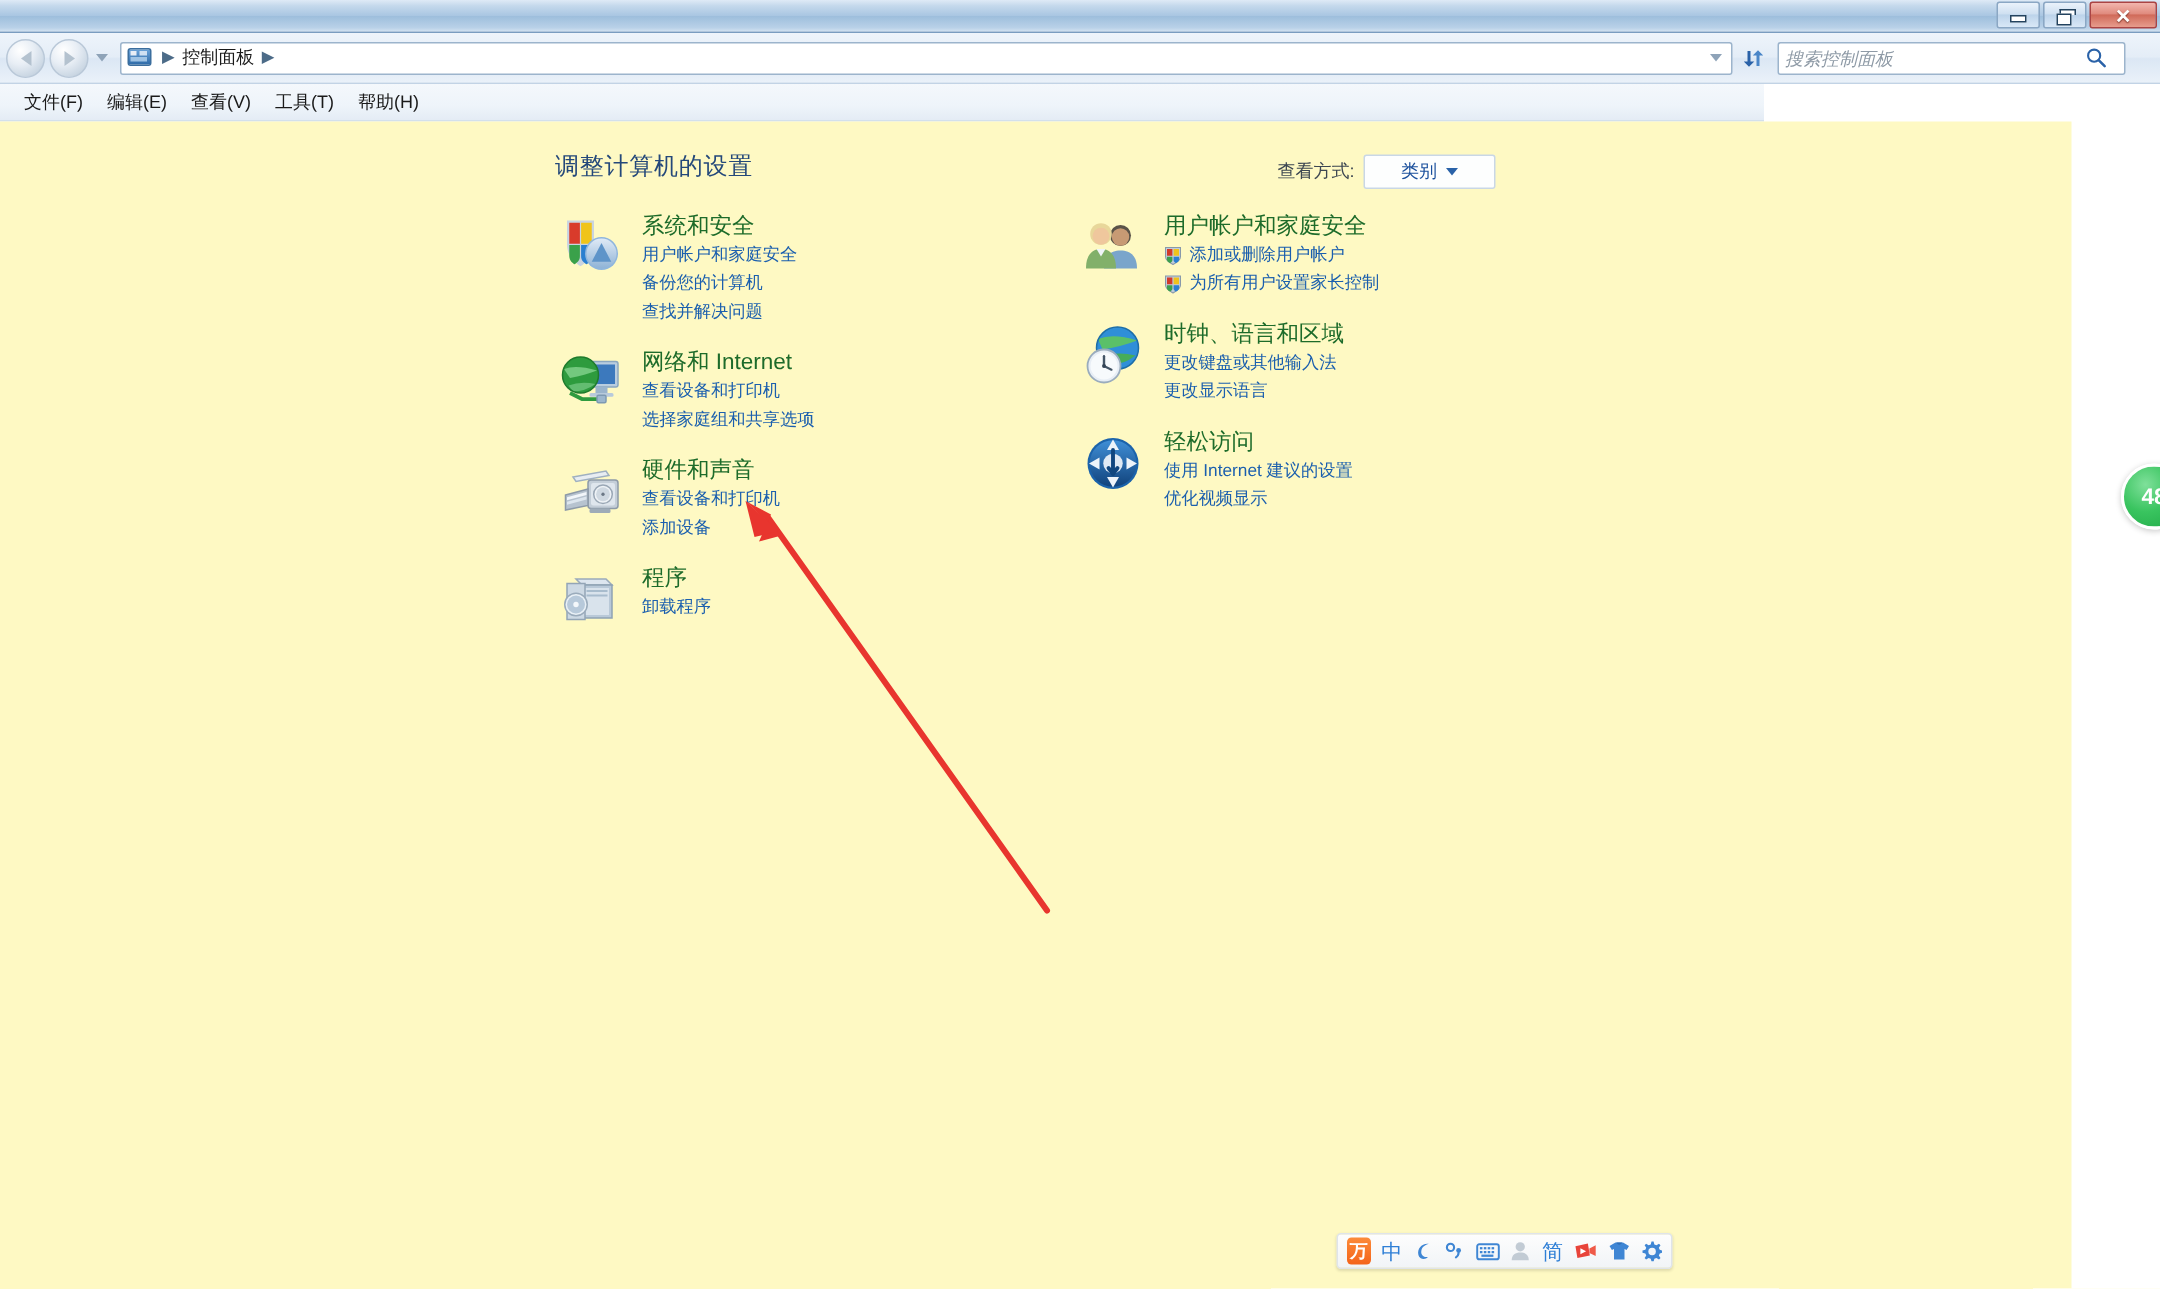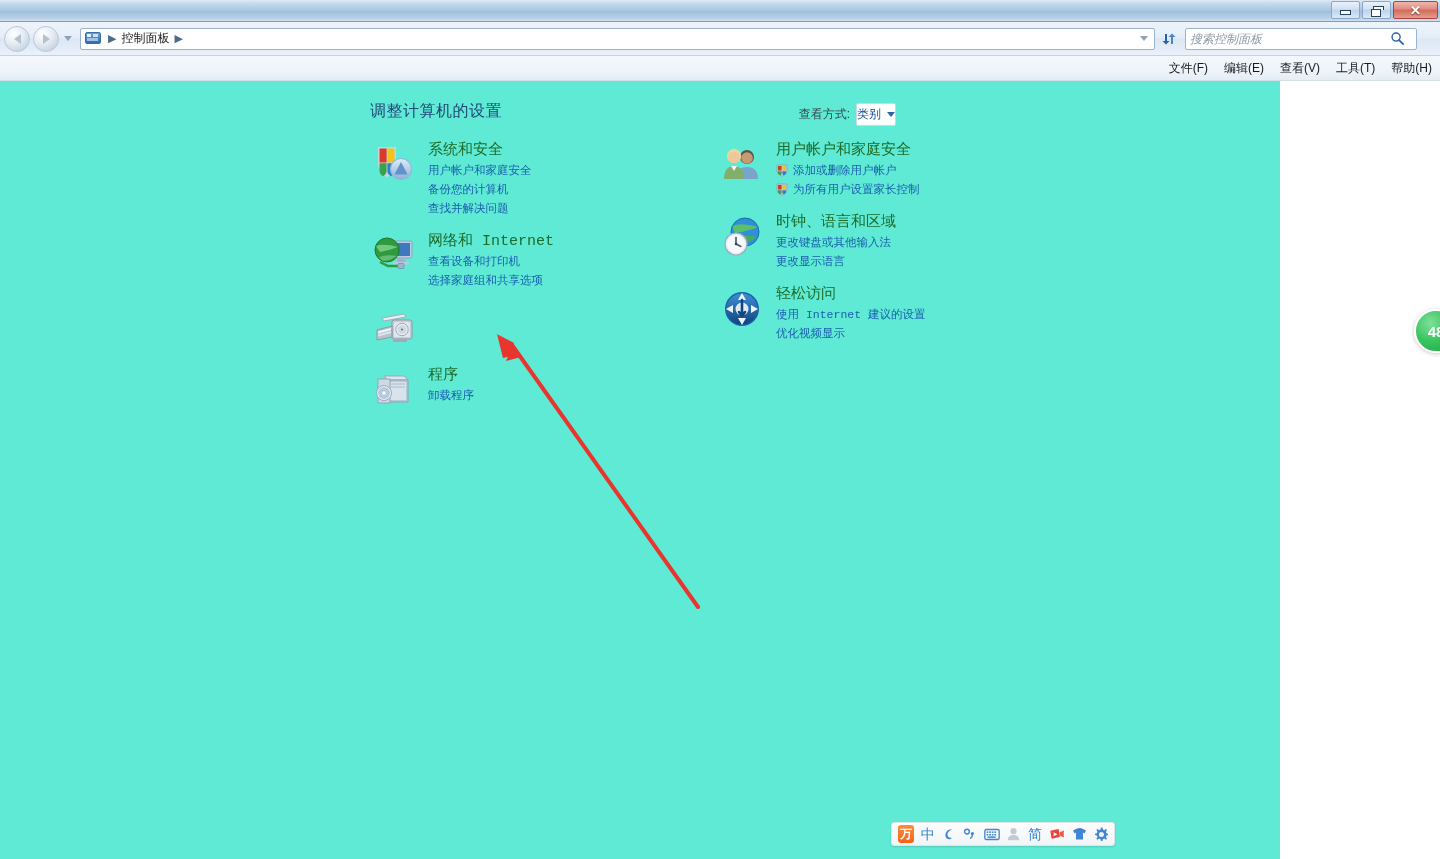--- a/index.html
+++ b/index.html
@@ -122,10 +122,10 @@
 
   
   .menubar {
-    position: absolute; left: 0; top: 56px; width: 1440px; height: 25px;
+    position: absolute; left: 0; top: 56px; width: 1176px; height: 25px;
     background: linear-gradient(to bottom, #f4f8fc 0%, #eef4fa 60%, #e4ecf5 100%);
     border-bottom: 1px solid #d3e0ec;
-    display: flex; align-items: center; padding-left: 8px; justify-content: flex-end;
+    display: flex; align-items: center; padding-left: 8px;
   }
   .menuitem {
     font-size: 12px; color: #1a1a1a; padding: 3px 8px; cursor: default;

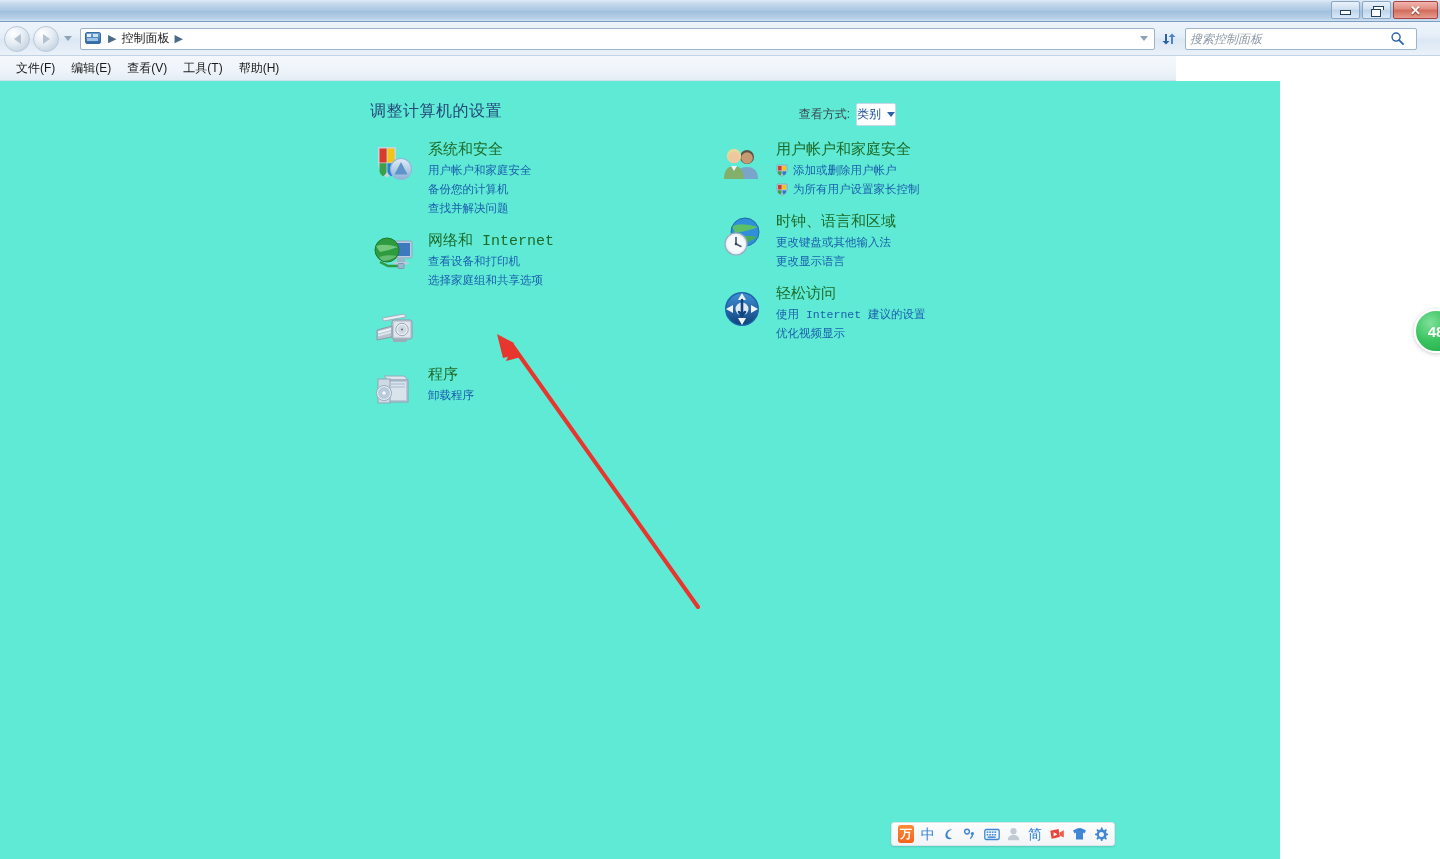--- a/index.html
+++ b/index.html
@@ -133,8 +133,8 @@
 
   
   .pagebody {
-    position: absolute; left: 0; top: 81px; width: 1280px; height: 778px;
-    background: #5eead4;
+    position: absolute; left: 0; top: 81px; width: 1381px; height: 778px;
+    background: #fef9c3;
   }
   .page-title {
     position: absolute; left: 370px; top: 20px;

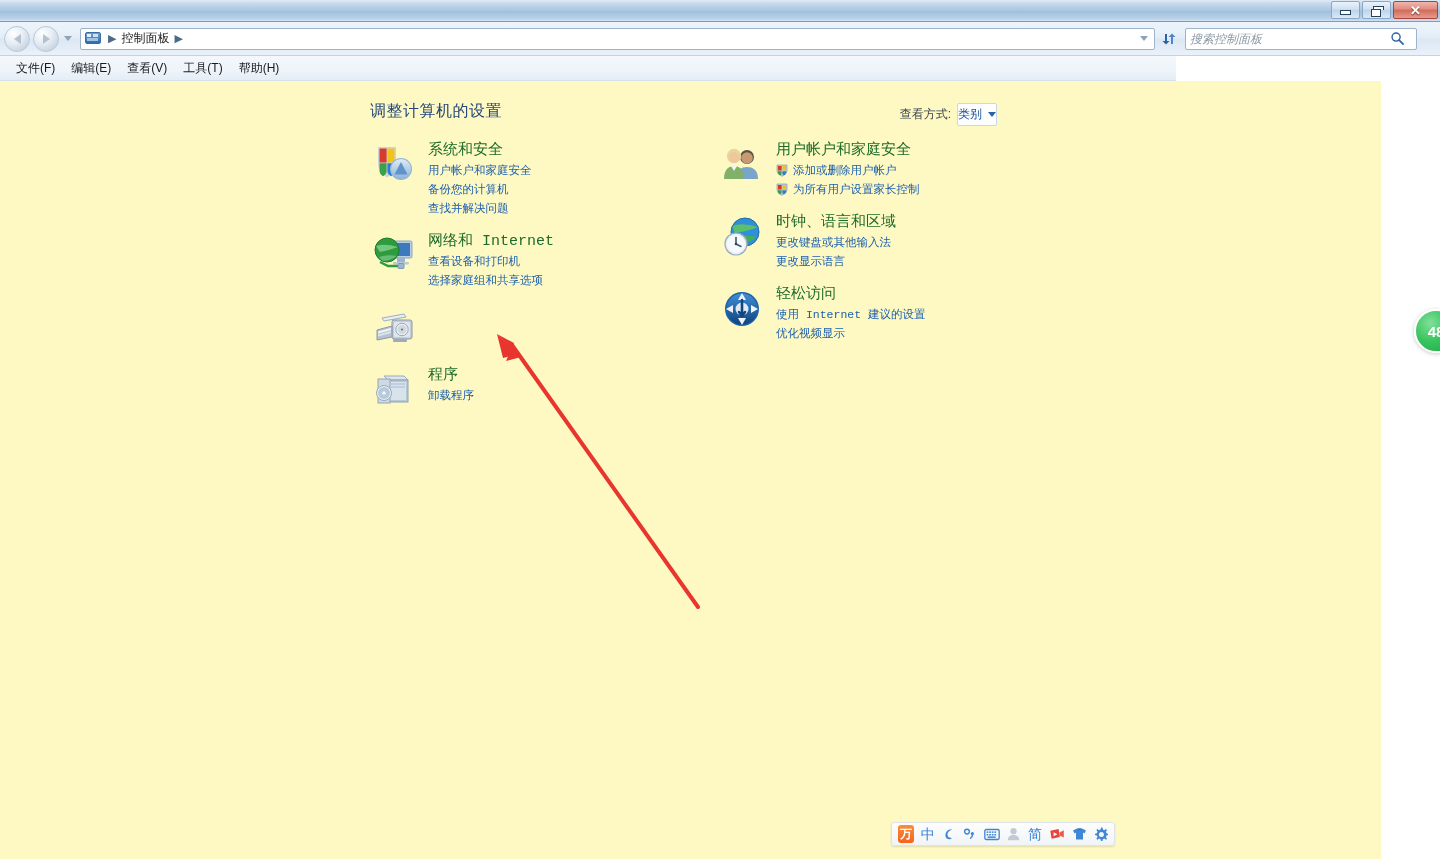--- a/index.html
+++ b/index.html
@@ -148,7 +148,7 @@
   .viewby .sel {
     display: flex; align-items: center; gap: 6px;
     border: 1px solid #c9d7e6; border-radius: 2px;
-    padding: 2px 0; background: #fdfefe; color: #1a4f9c;
+    padding: 2px 24px; background: #fdfefe; color: #1a4f9c;
   }
   .caret {
     width: 0; height: 0; border-left: 4px solid transparent;

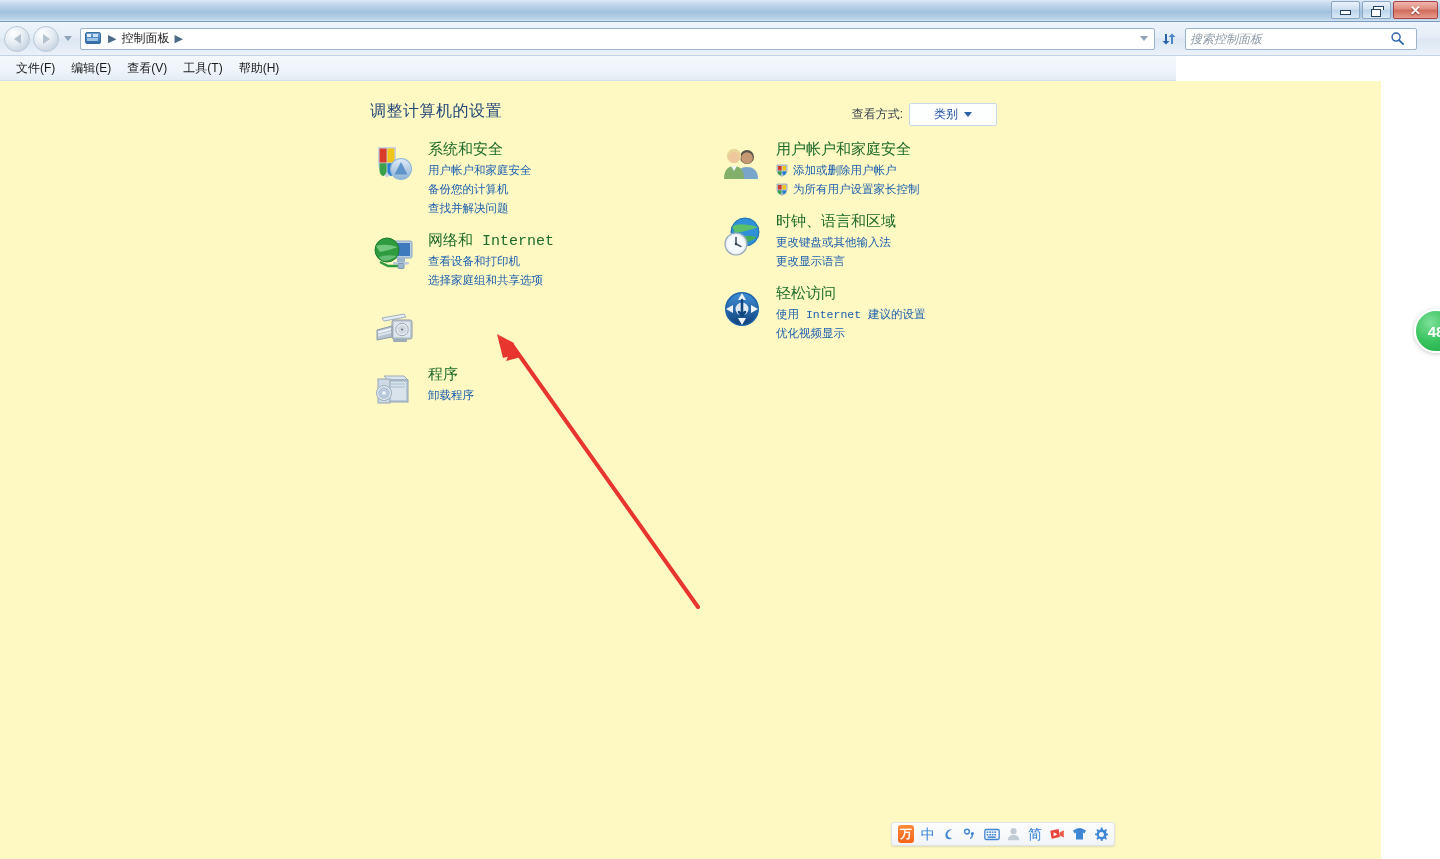--- a/index.html
+++ b/index.html
@@ -169,7 +169,7 @@
     width: 48px; height: 48px; flex: 0 0 48px; margin-right: 10px;
     position: relative;
   }
-  .cat .txt { padding-top: 0px; font-family: Liberation Mono, monospace; }
+  .cat .txt { padding-top: 0px; }
   .cat .ctitle {
     font-size: 15px; color: #1d6b2a; line-height: 20px;
     text-decoration: none; display: inline-block;

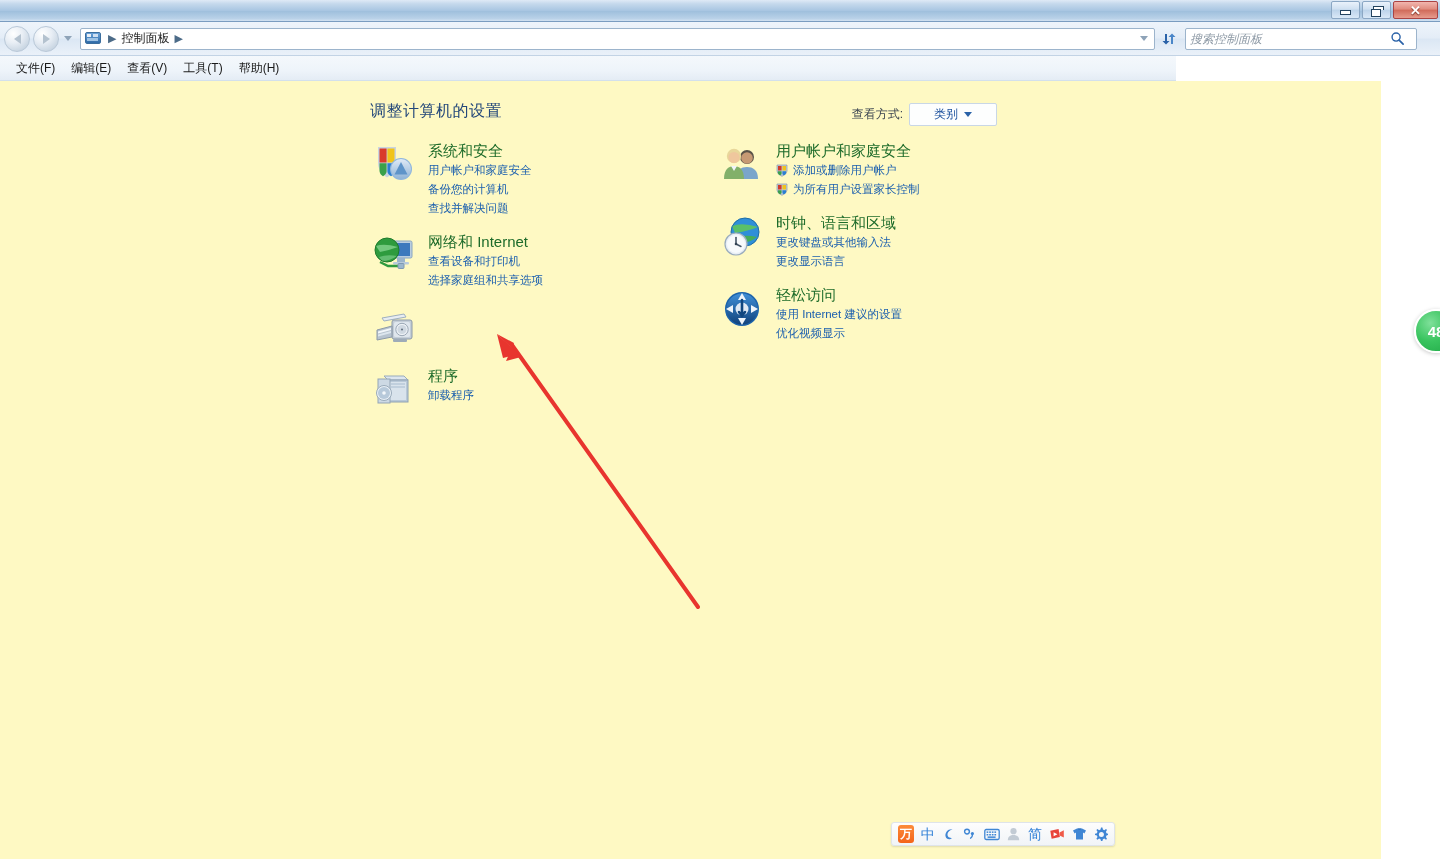--- a/index.html
+++ b/index.html
@@ -364,6 +364,11 @@
               <path d="M8 30.5 L21 27 L21 29 L8 32.5 Z" fill="#dde6ee"></path>
               <rect x="23" y="35" width="14" height="3" rx="1" fill="#9eabb8"></rect>
             </svg>
+          </div>
+          <div class="txt">
+            <a class="ctitle" href="#">硬件和声音</a>
+            <a class="clink" href="#">查看设备和打印机</a>
+            <a class="clink" href="#">添加设备</a>
           </div>
         </div>
 

